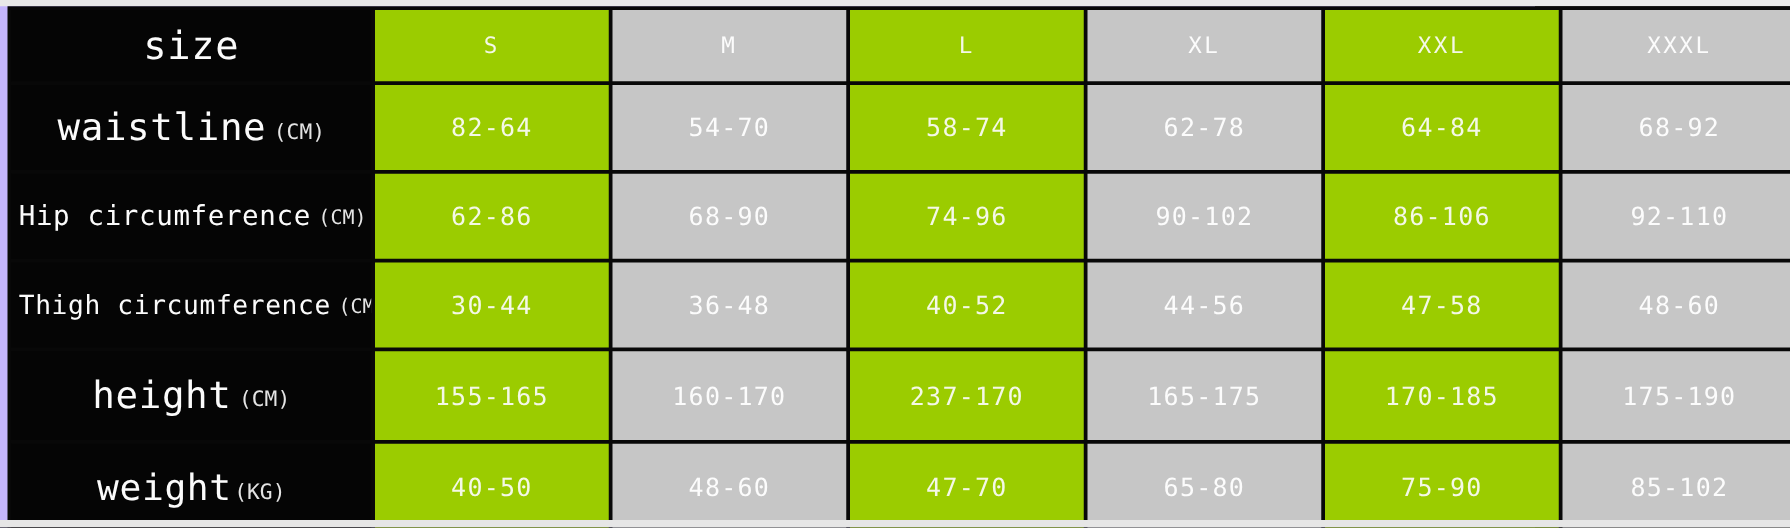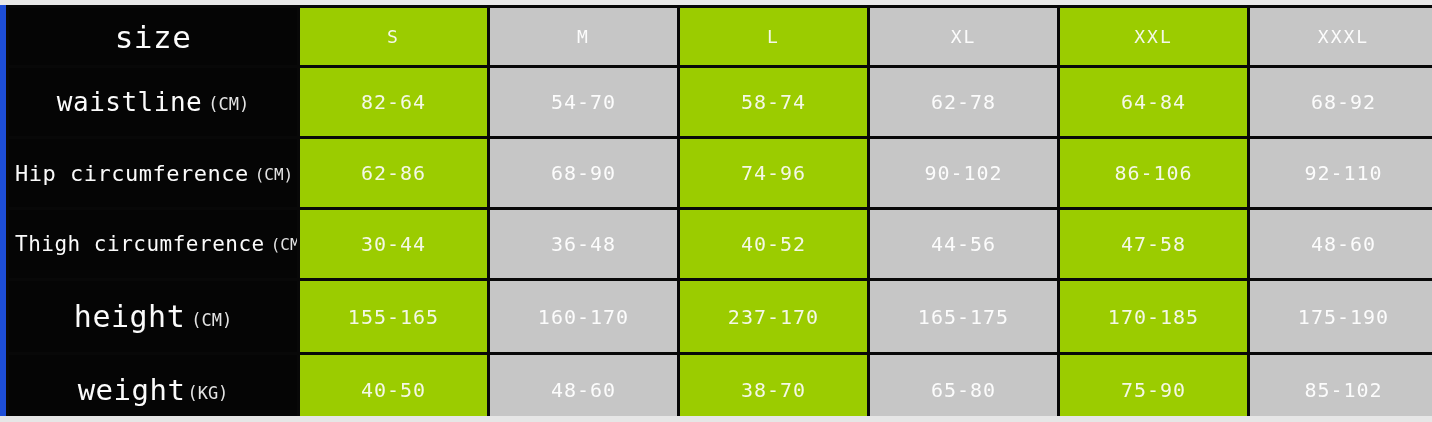--- a/index.html
+++ b/index.html
@@ -15,7 +15,7 @@
     position: relative;
     width: 1228px;
     height: 422px;
-    background: #1d4ed8;
+    background: #c4b5fd;
     font-family: "DejaVu Sans Mono", "Liberation Mono", monospace;
   }
 

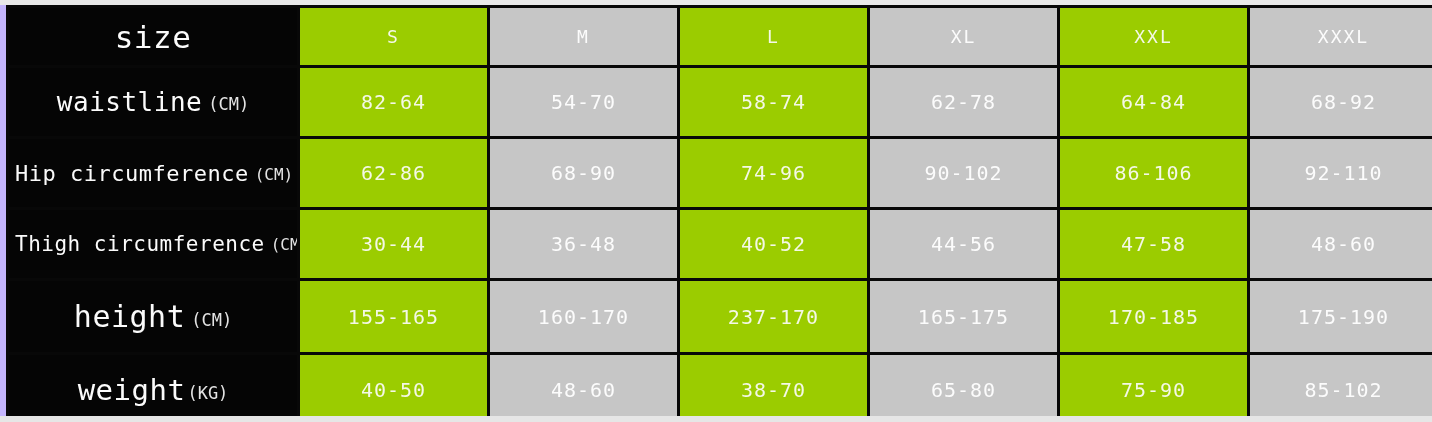--- a/index.html
+++ b/index.html
@@ -78,7 +78,7 @@
 
   
   .row-head .label-main  { font-size: 31px; }
-  .row-0 .label-main { font-size: 26px; }
+  .row-0 .label-main { font-size: 30px; }
   .row-1 .label-main { font-size: 22px; }
   .row-1 .label-unit { font-size: 16px; }
   .row-2 .label-main { font-size: 21px; }

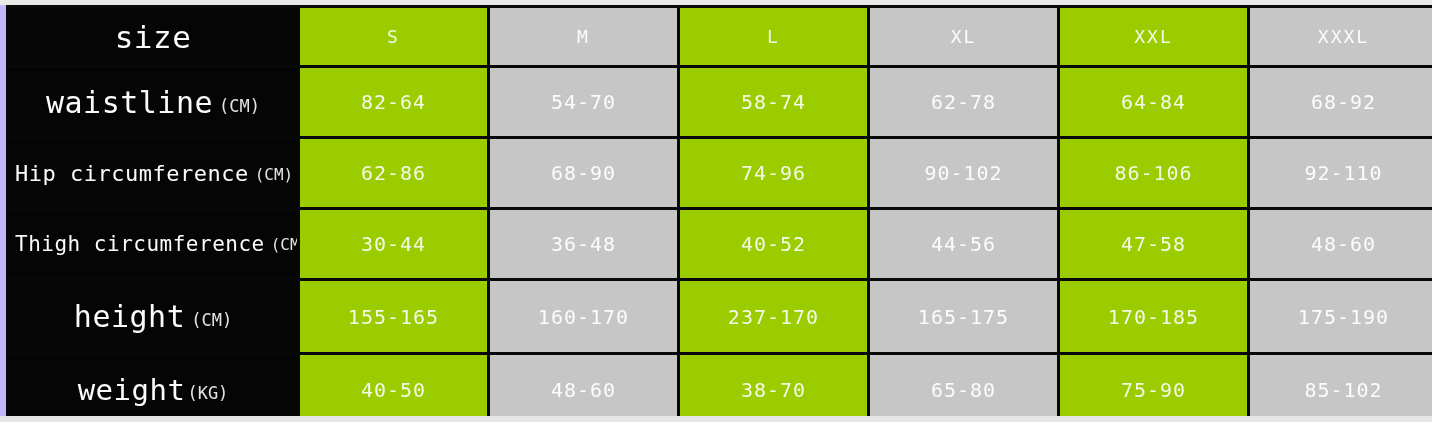--- a/index.html
+++ b/index.html
@@ -204,7 +204,7 @@
         </td>
         <td class="size-cell tone-green"><span>40-50</span></td>
         <td class="size-cell tone-gray"><span>48-60</span></td>
-        <td class="size-cell tone-green"><span>38-70</span></td>
+        <td class="size-cell tone-green"><span>47-70</span></td>
         <td class="size-cell tone-gray"><span>65-80</span></td>
         <td class="size-cell tone-green"><span>75-90</span></td>
         <td class="size-cell tone-gray"><span>85-102</span></td>

